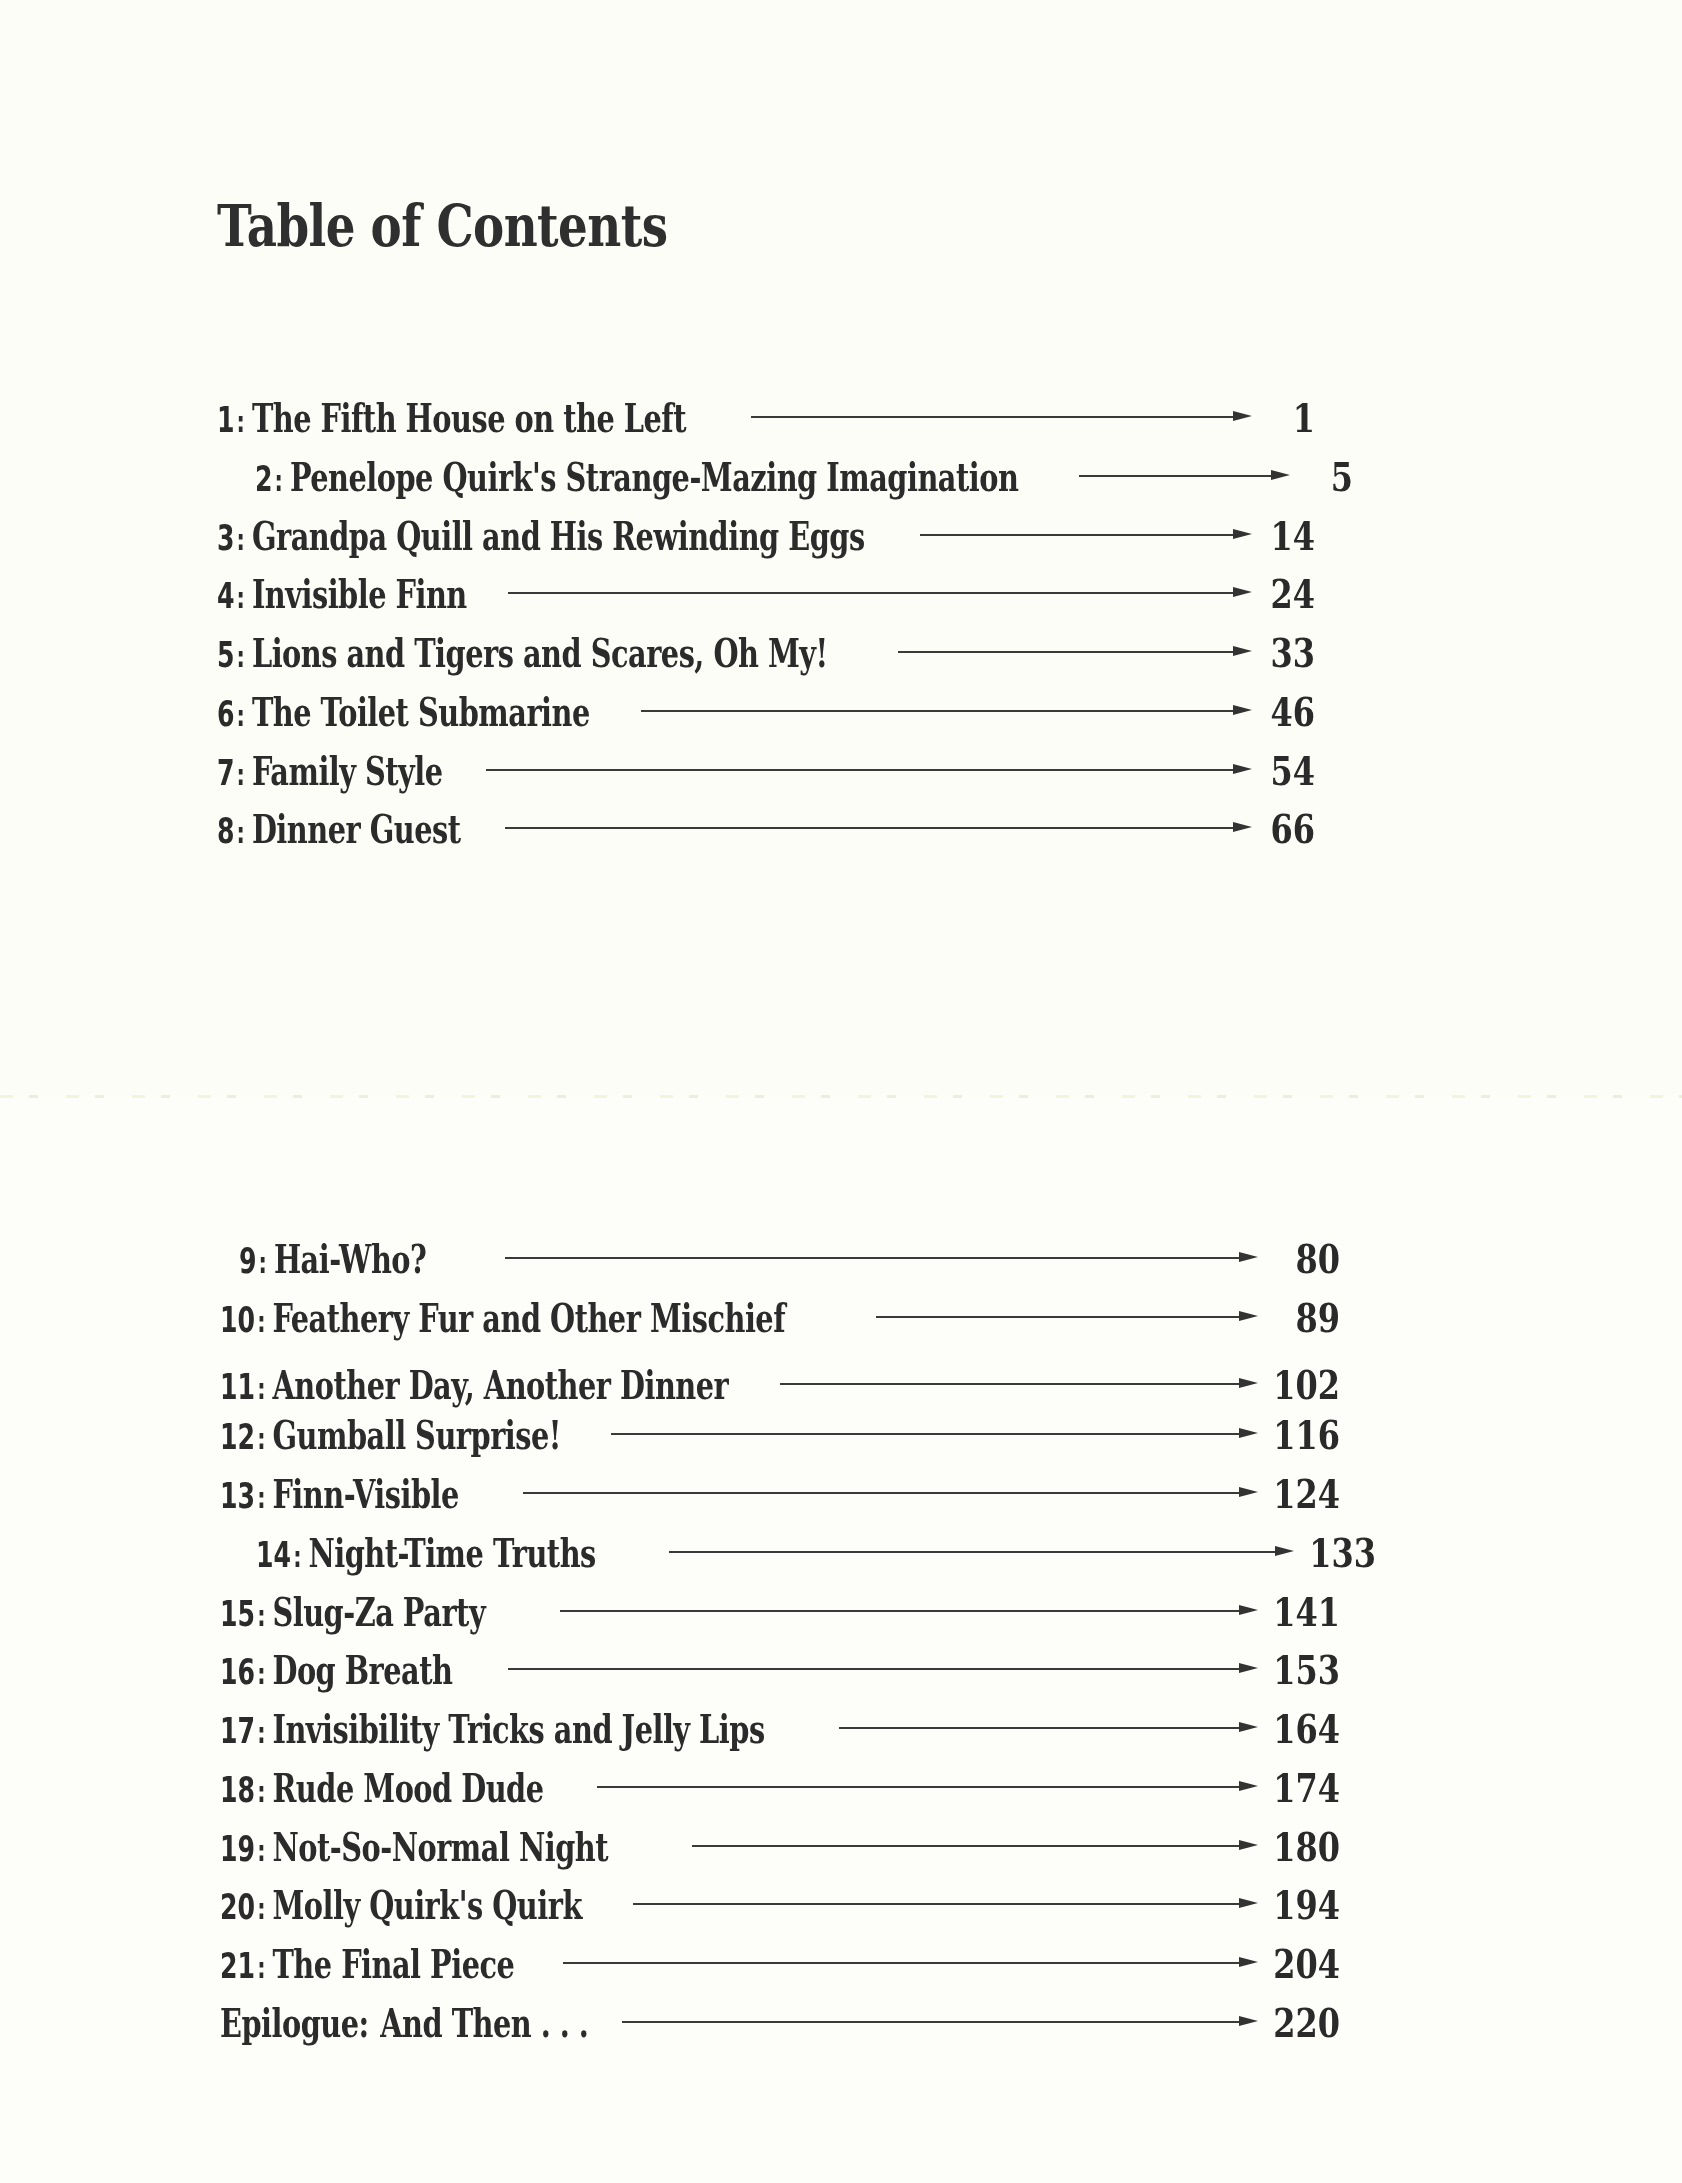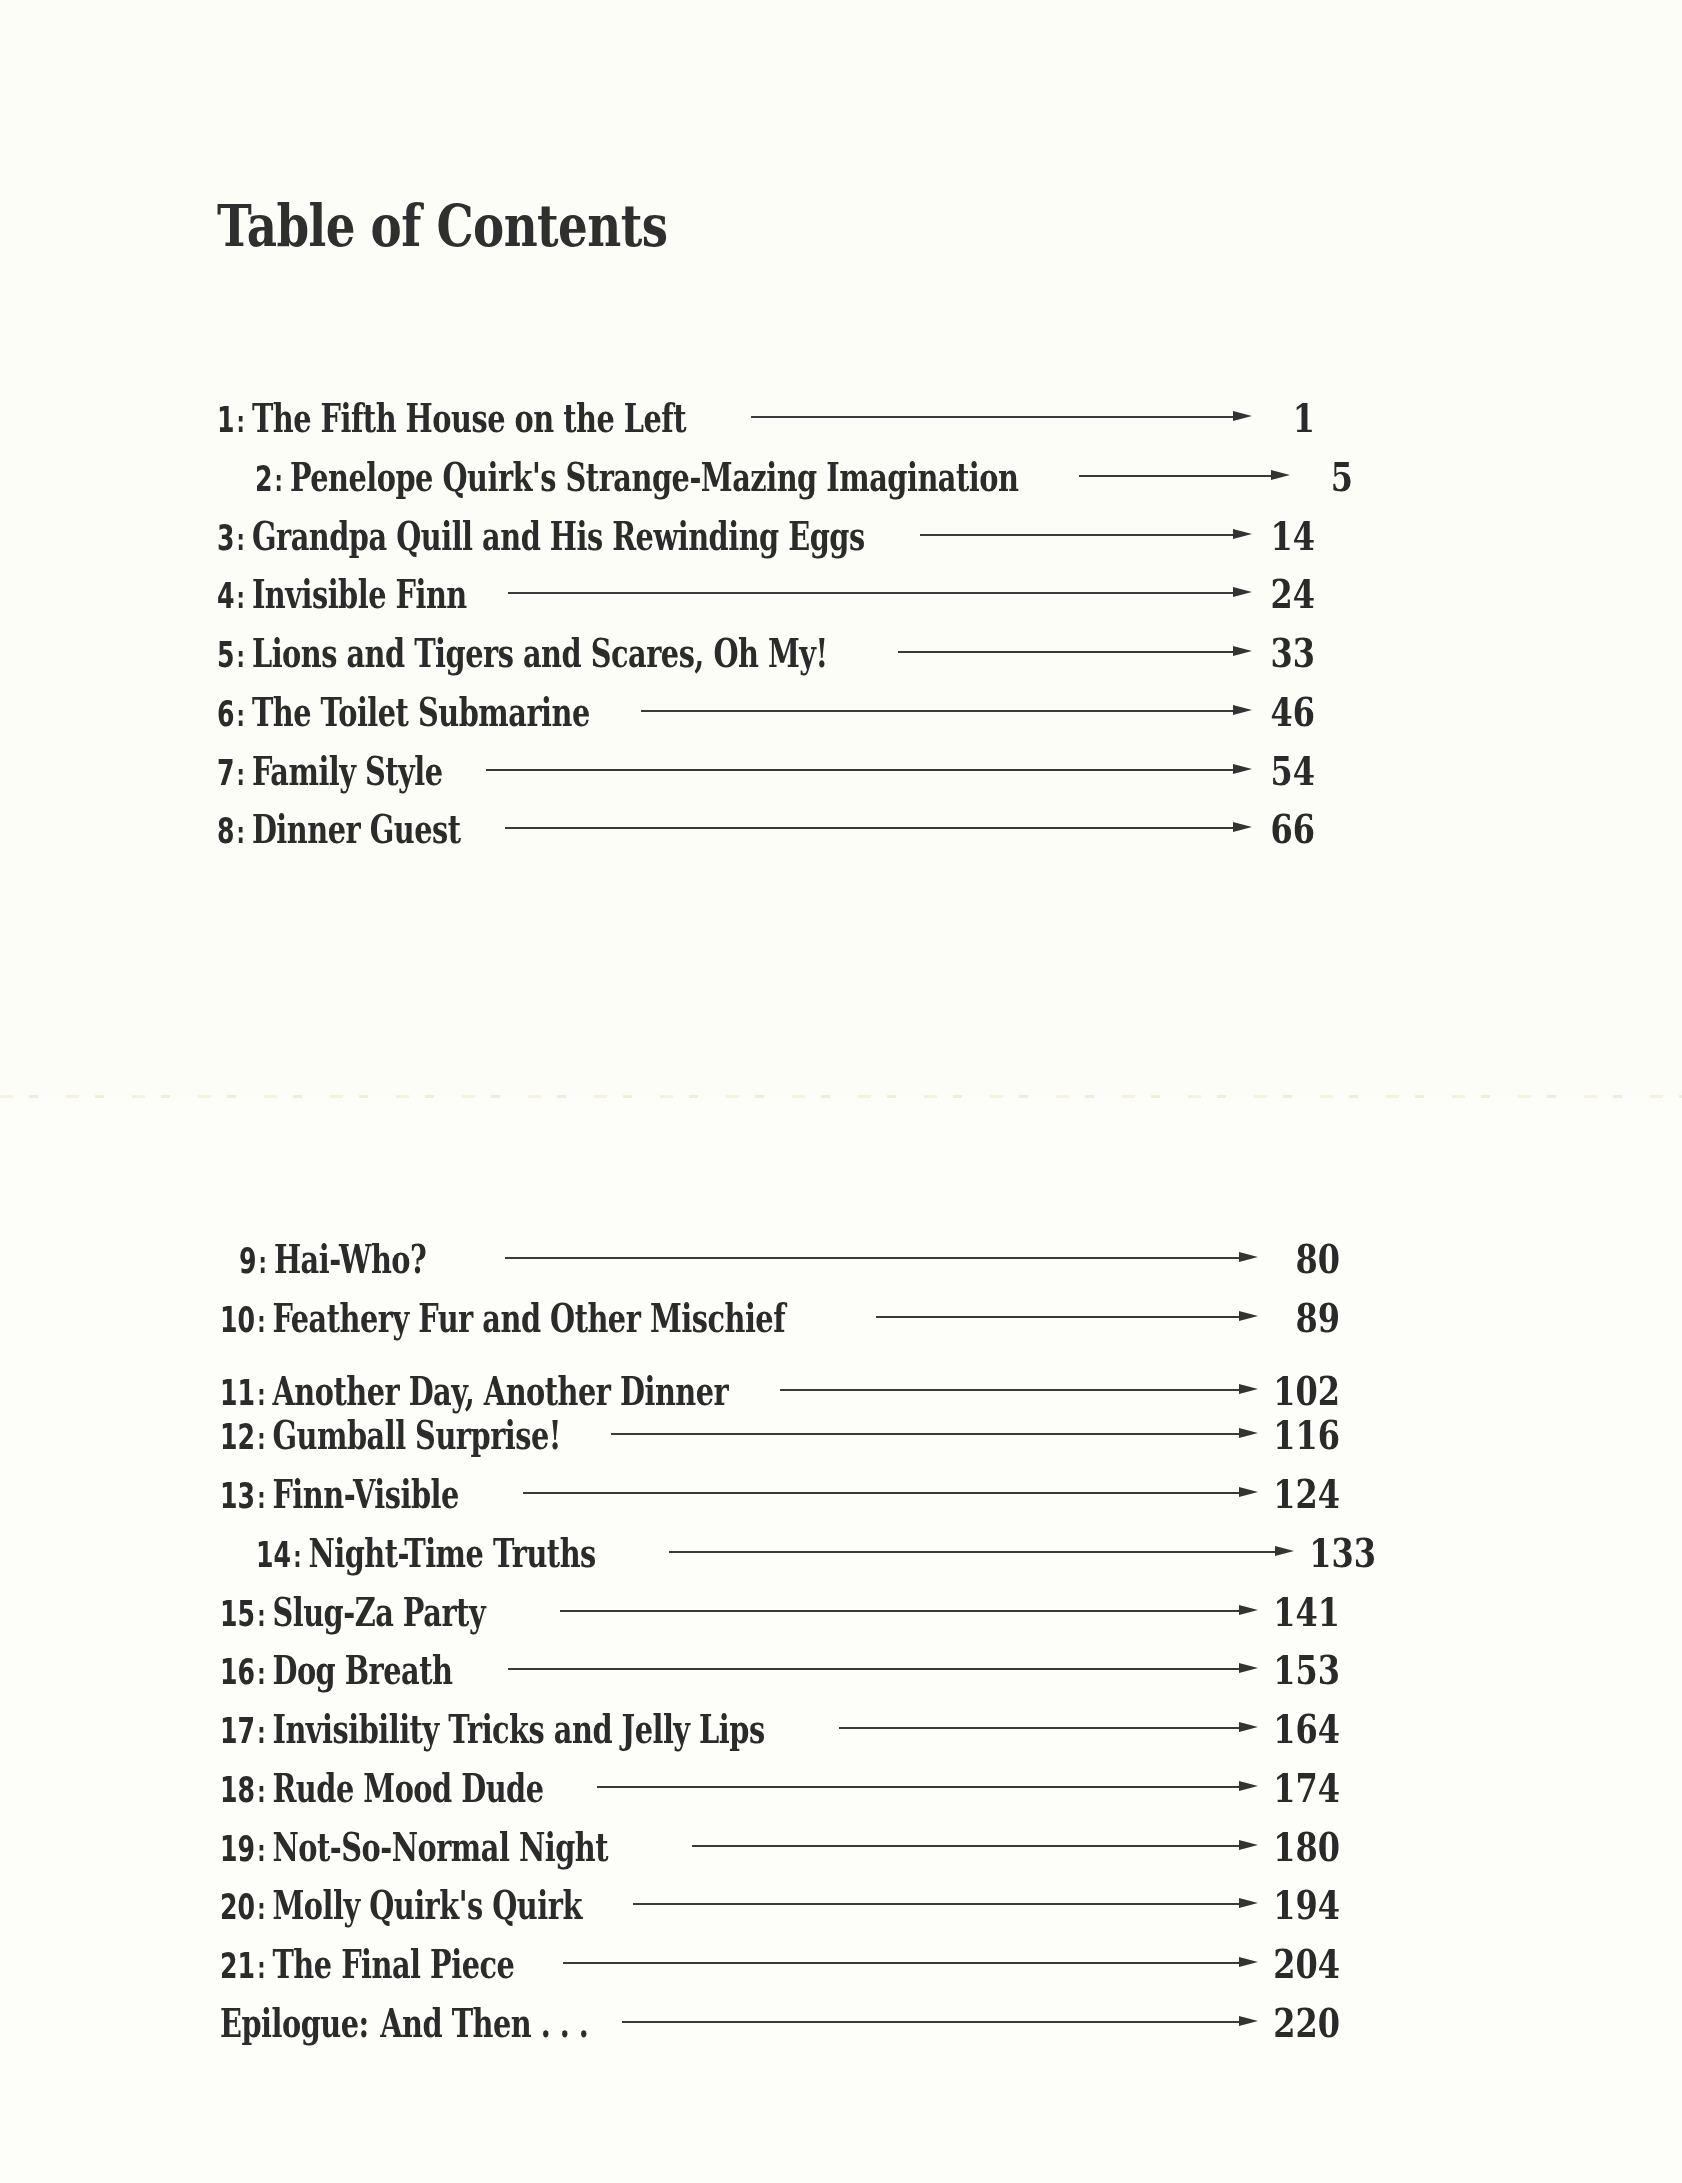--- a/index.html
+++ b/index.html
@@ -194,7 +194,7 @@
       <span class="arrowhead" style="left: 1239px;"></span>
       <span class="page-num" style="left: 1193px;">89</span>
     </li>
-    <li class="toc-row" style="top: 132px;">
+    <li class="toc-row" style="top: 126px;">
       <span class="entry-text" style="left: 220px;"><span class="chapter-num">11</span><span class="chapter-sep">:</span><span>Another Day, Another Dinner</span></span>
       <span class="leader" style="left: 780px; width: 463px;"></span>
       <span class="arrowhead" style="left: 1239px;"></span>

